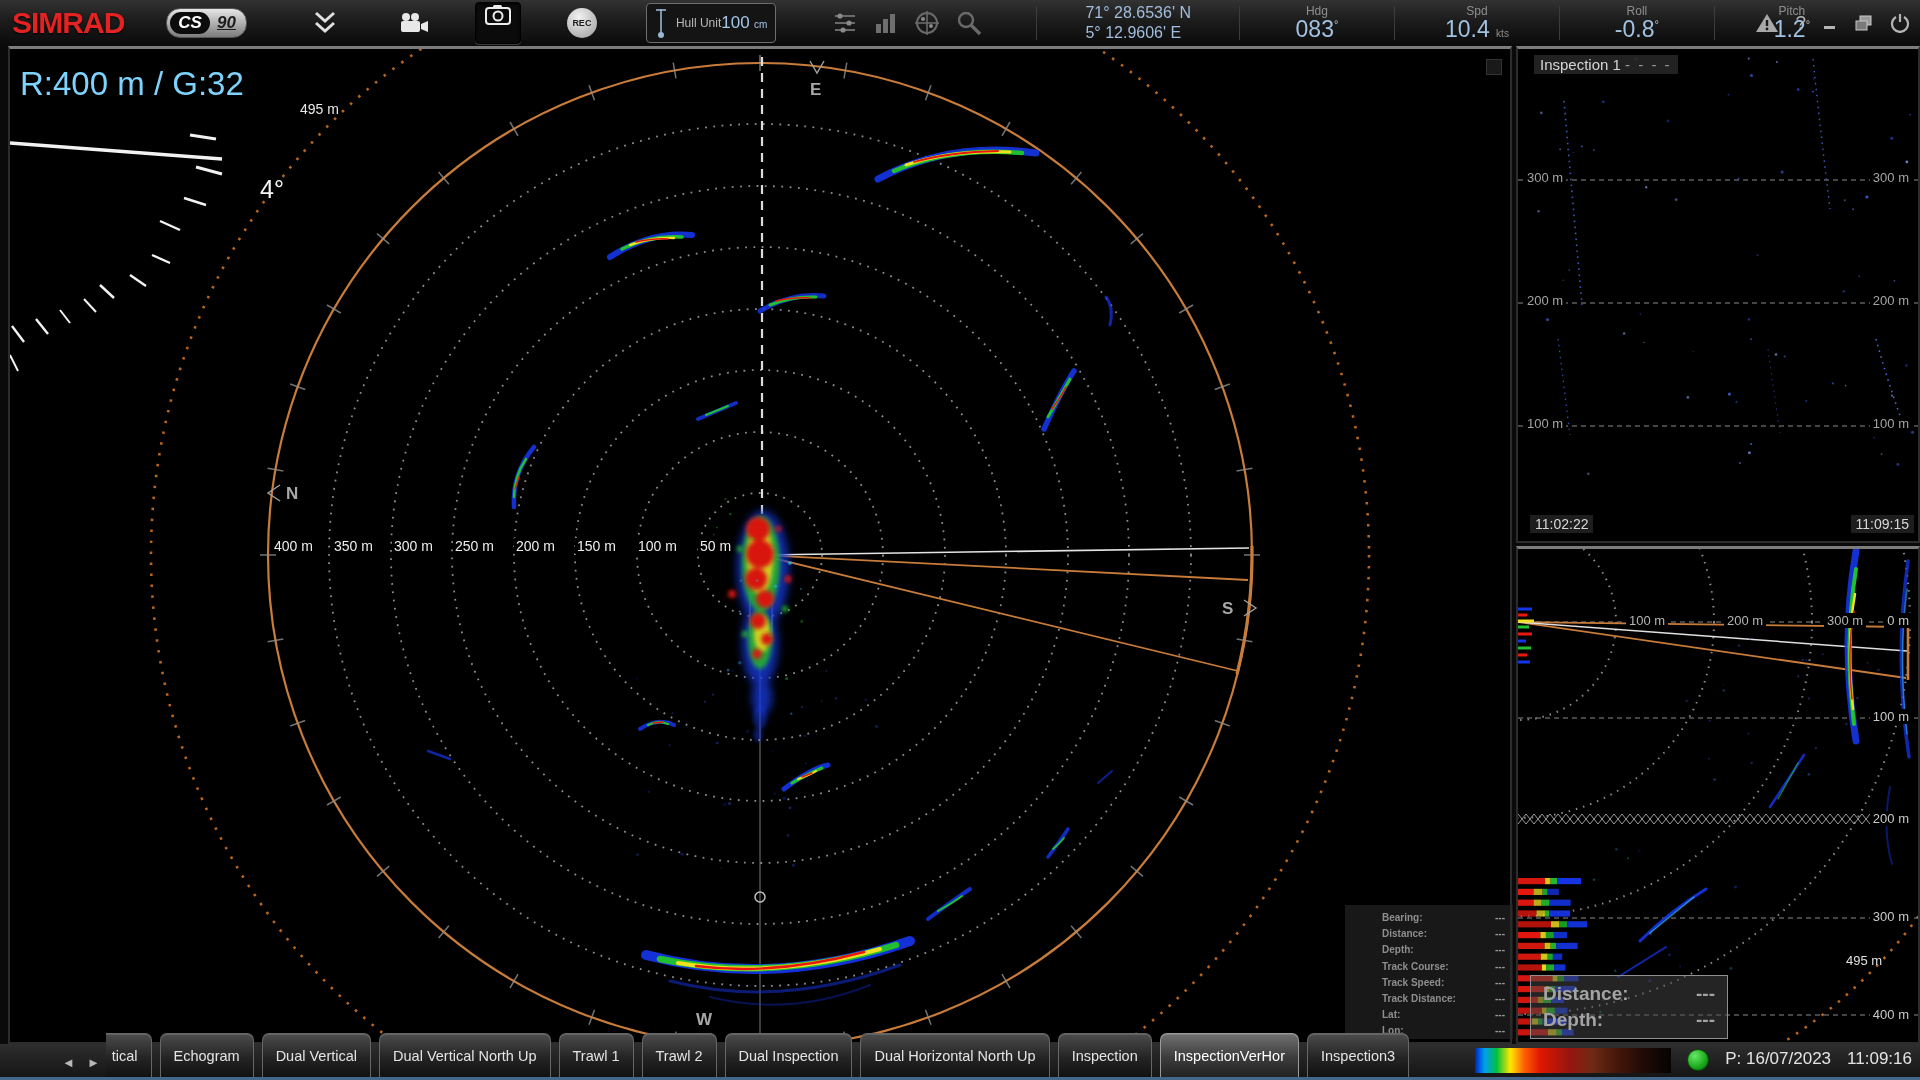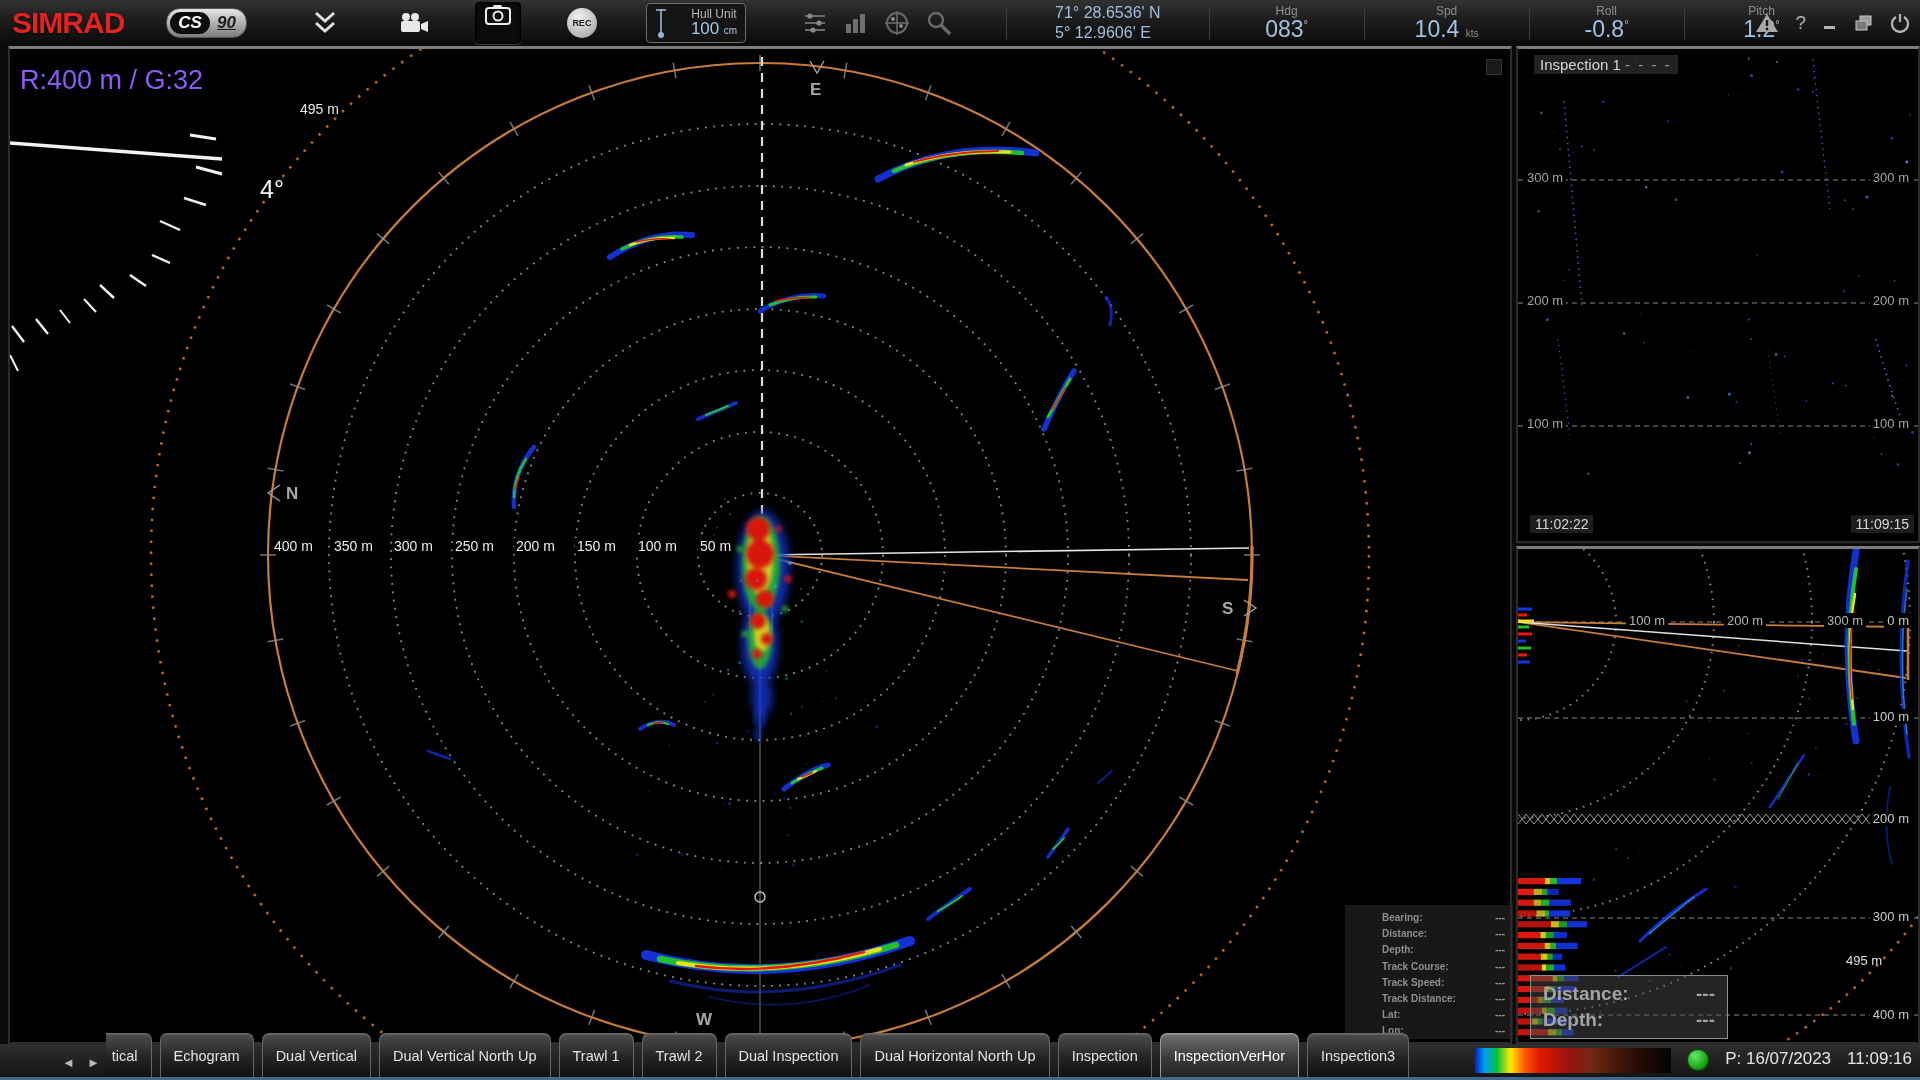--- a/index.html
+++ b/index.html
@@ -23,7 +23,7 @@
     color:#1a1a1a;font-weight:bold;font-size:9px;display:flex;align-items:center;justify-content:center;}
   .hull{display:flex;align-items:center;border:1px solid #6e6e6e;border-radius:4px;background:#141414;
     height:38px;padding:0 8px;margin:0 10px;}
-  .hull .txt{display:flex;flex-direction:column;align-items:center;line-height:1.05;margin-left:24px;}
+  .hull .txt{display:flex;align-items:center;line-height:1.05;margin-left:9px;}
   .hull .lab{color:#b8b8b8;font-size:12px;}
   .hull .val{color:#a6c6e6;font-size:17px;}
   .hull .unit{font-size:10px;color:#a6c6e6;}

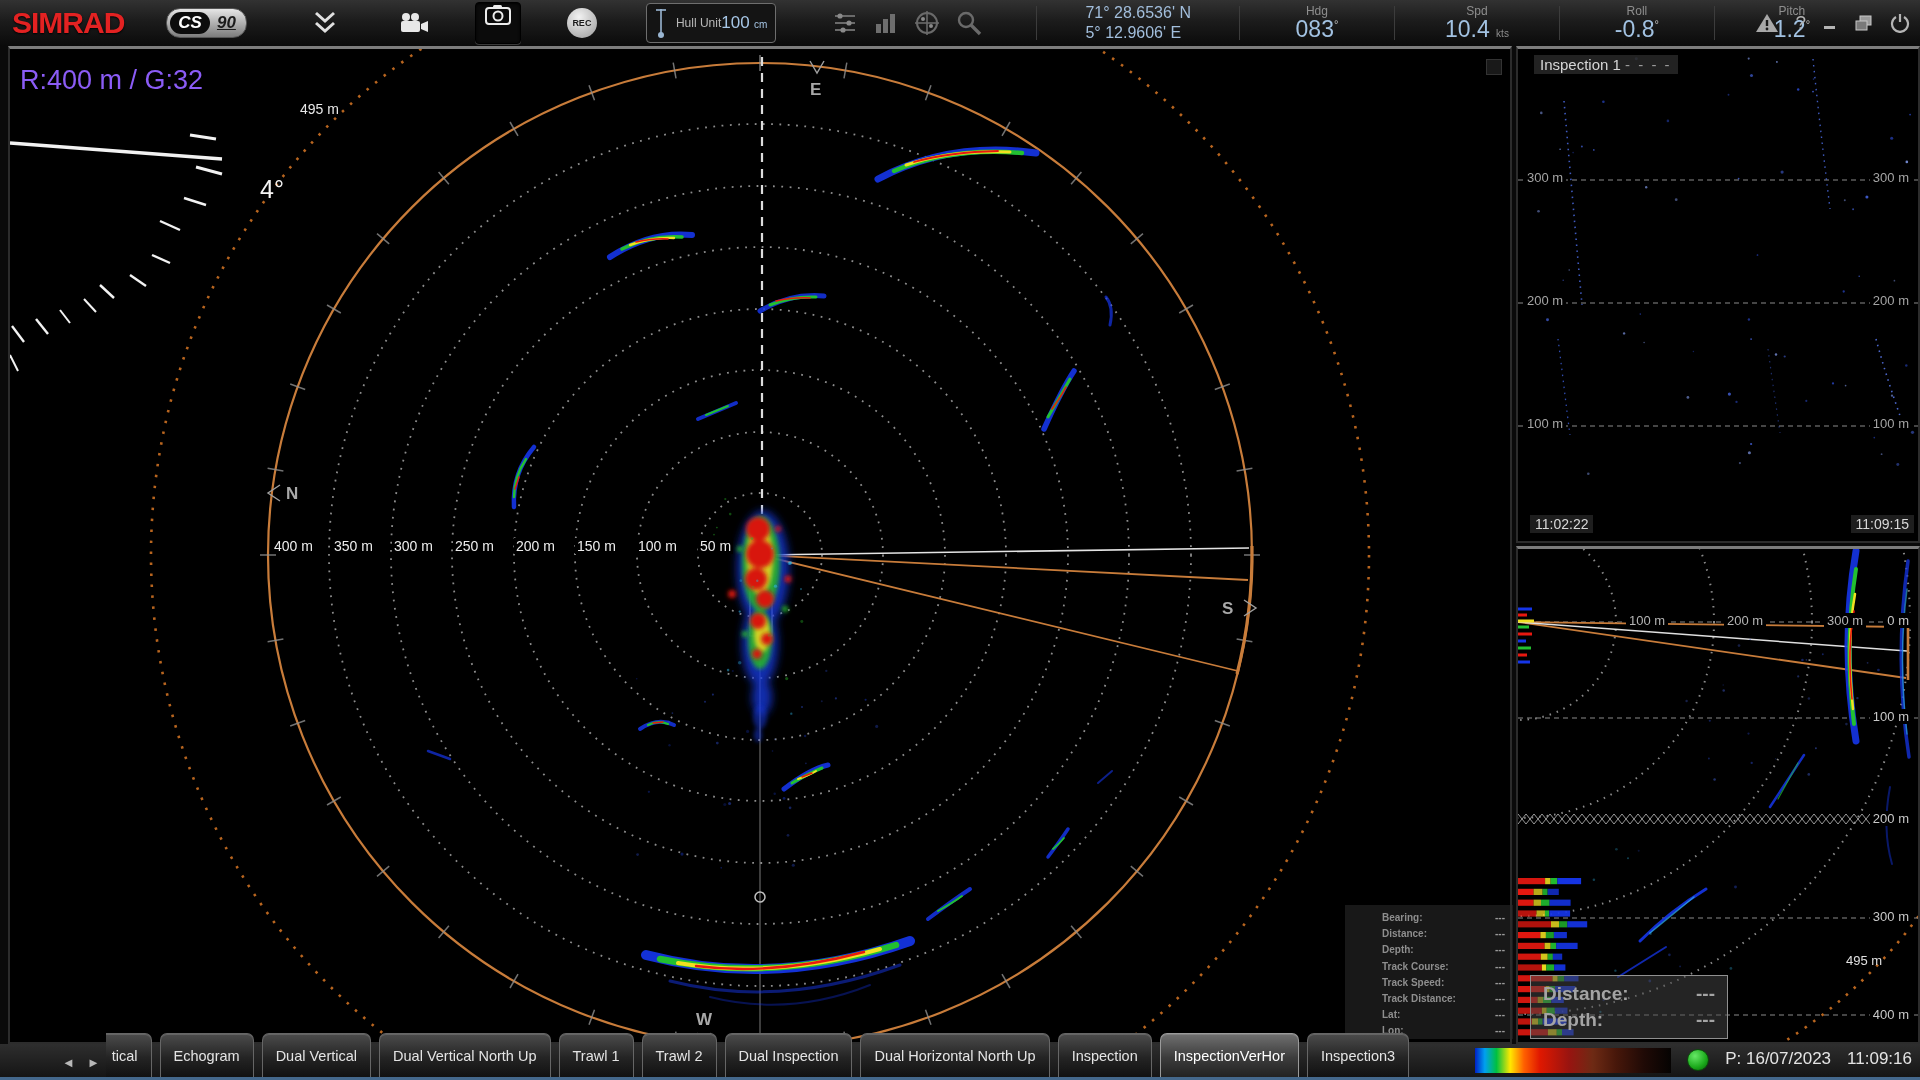--- a/index.html
+++ b/index.html
@@ -46,7 +46,7 @@
   #fan-panel{left:1516px;top:500px;width:404px;height:498px;}
   .fillsvg{position:absolute;left:0;top:0;width:100%;height:100%;}
   .ovl{position:absolute;color:#f0f0f0;white-space:nowrap;}
-  #range-gain{left:10px;top:16px;font-size:27px;color:#8b5cf6;}
+  #range-gain{left:10px;top:16px;font-size:33px;color:#7dd3fc;}
   #tilt-val{left:250px;top:126px;font-size:25px;color:#f4f4f4;}
   #outer-range{left:290px;top:52px;font-size:14px;color:#e8e8e8;}
   .rlab{position:absolute;top:489px;font-size:14px;color:#ededed;background:#000;padding:0 2px;}

